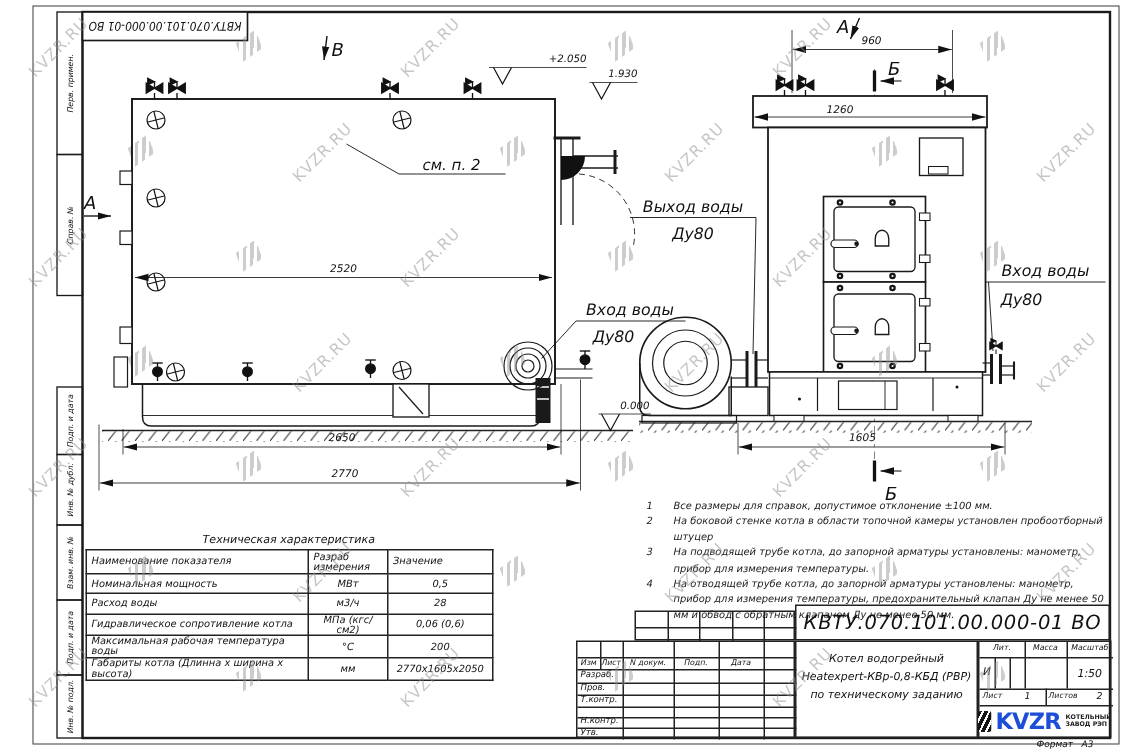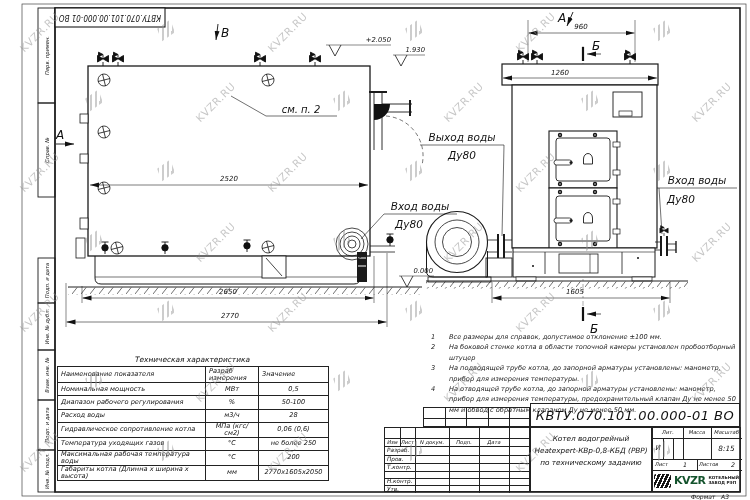--- a/index.html
+++ b/index.html
@@ -375,11 +375,6 @@
             <td class="cen">0,5</td>
           </tr>
     <tr>
-            <td>Диапазон рабочего регулирования</td>
-            <td class="cen">%</td>
-            <td class="cen">50-100</td>
-          </tr>
-    <tr>
             <td>Расход воды</td>
             <td class="cen">м3/ч</td>
             <td class="cen">28</td>

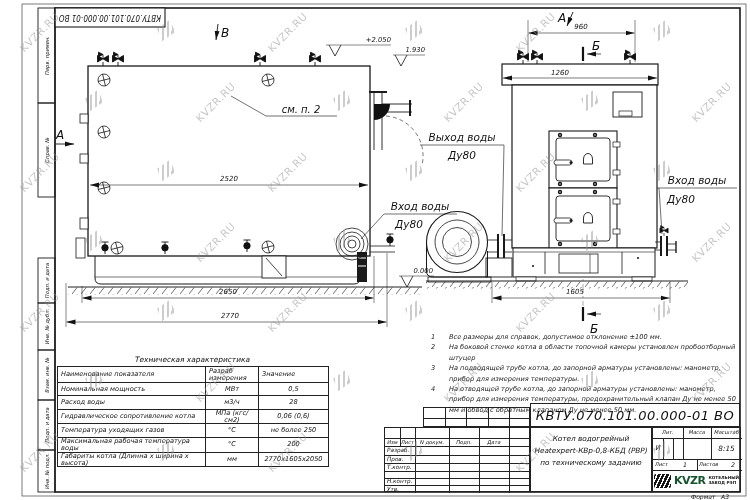--- a/index.html
+++ b/index.html
@@ -385,11 +385,6 @@
             <td class="cen">0,06 (0,6)</td>
           </tr>
     <tr>
-            <td>Температура уходящих газов</td>
-            <td class="cen">°С</td>
-            <td class="cen">не более 250</td>
-          </tr>
-    <tr>
             <td>Максимальная рабочая температура воды</td>
             <td class="cen">°С</td>
             <td class="cen">200</td>

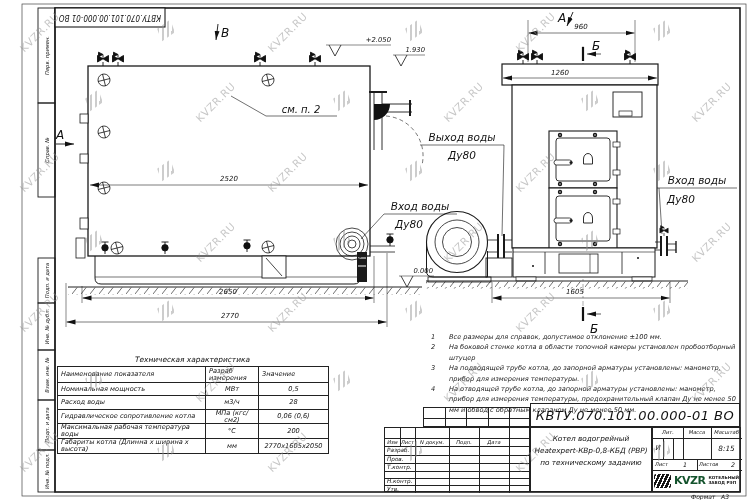--- a/index.html
+++ b/index.html
@@ -456,7 +456,7 @@
     <span class="lbl" style="left:30px;width:28px;top:2px;">Масса</span>
     <span class="lbl" style="left:58px;width:31px;top:2px;">Масштаб</span>
     <span class="lbl" style="left:0;width:10px;top:17px;font-size:7px;">И</span>
-    <span class="lbl" style="left:58px;width:31px;top:16.5px;font-size:7.3px;">8:15</span>
+    <span class="lbl" style="left:58px;width:31px;top:16.5px;font-size:7.3px;">1:50</span>
     <span class="lbl" style="left:2px;width:20px;top:34px;text-align:left;">Лист</span>
     <span class="lbl" style="left:26px;width:12px;top:33.5px;font-size:6.3px;">1</span>
     <span class="lbl" style="left:46px;width:24px;top:34px;text-align:left;">Листов</span>

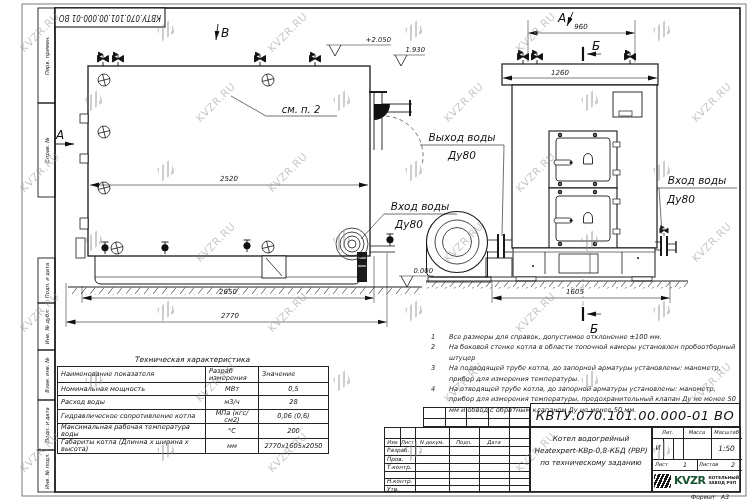--- a/index.html
+++ b/index.html
@@ -34,7 +34,7 @@
         align-items:center;justify-content:center;gap:3px;}
   .kvzr-icon{width:17px;height:14px;border-radius:2px;
         background:repeating-linear-gradient(115deg,transparent 0 2.4px,#fff 2.4px 3.8px),#151515;}
-  .kvzr-name{font-style:normal;font-weight:bold;font-size:11px;letter-spacing:-0.5px;color:#14532d;}
+  .kvzr-name{font-style:normal;font-weight:bold;font-size:15px;letter-spacing:-0.5px;color:#1d4ed8;}
   .kvzr-sub{font-style:normal;font-weight:bold;font-size:4.2px;line-height:1.15;color:#222;}
   .fmt{position:absolute;left:0;top:89.5px;width:357px;box-sizing:border-box;
        text-align:right;padding-right:12px;font-size:6px;}

